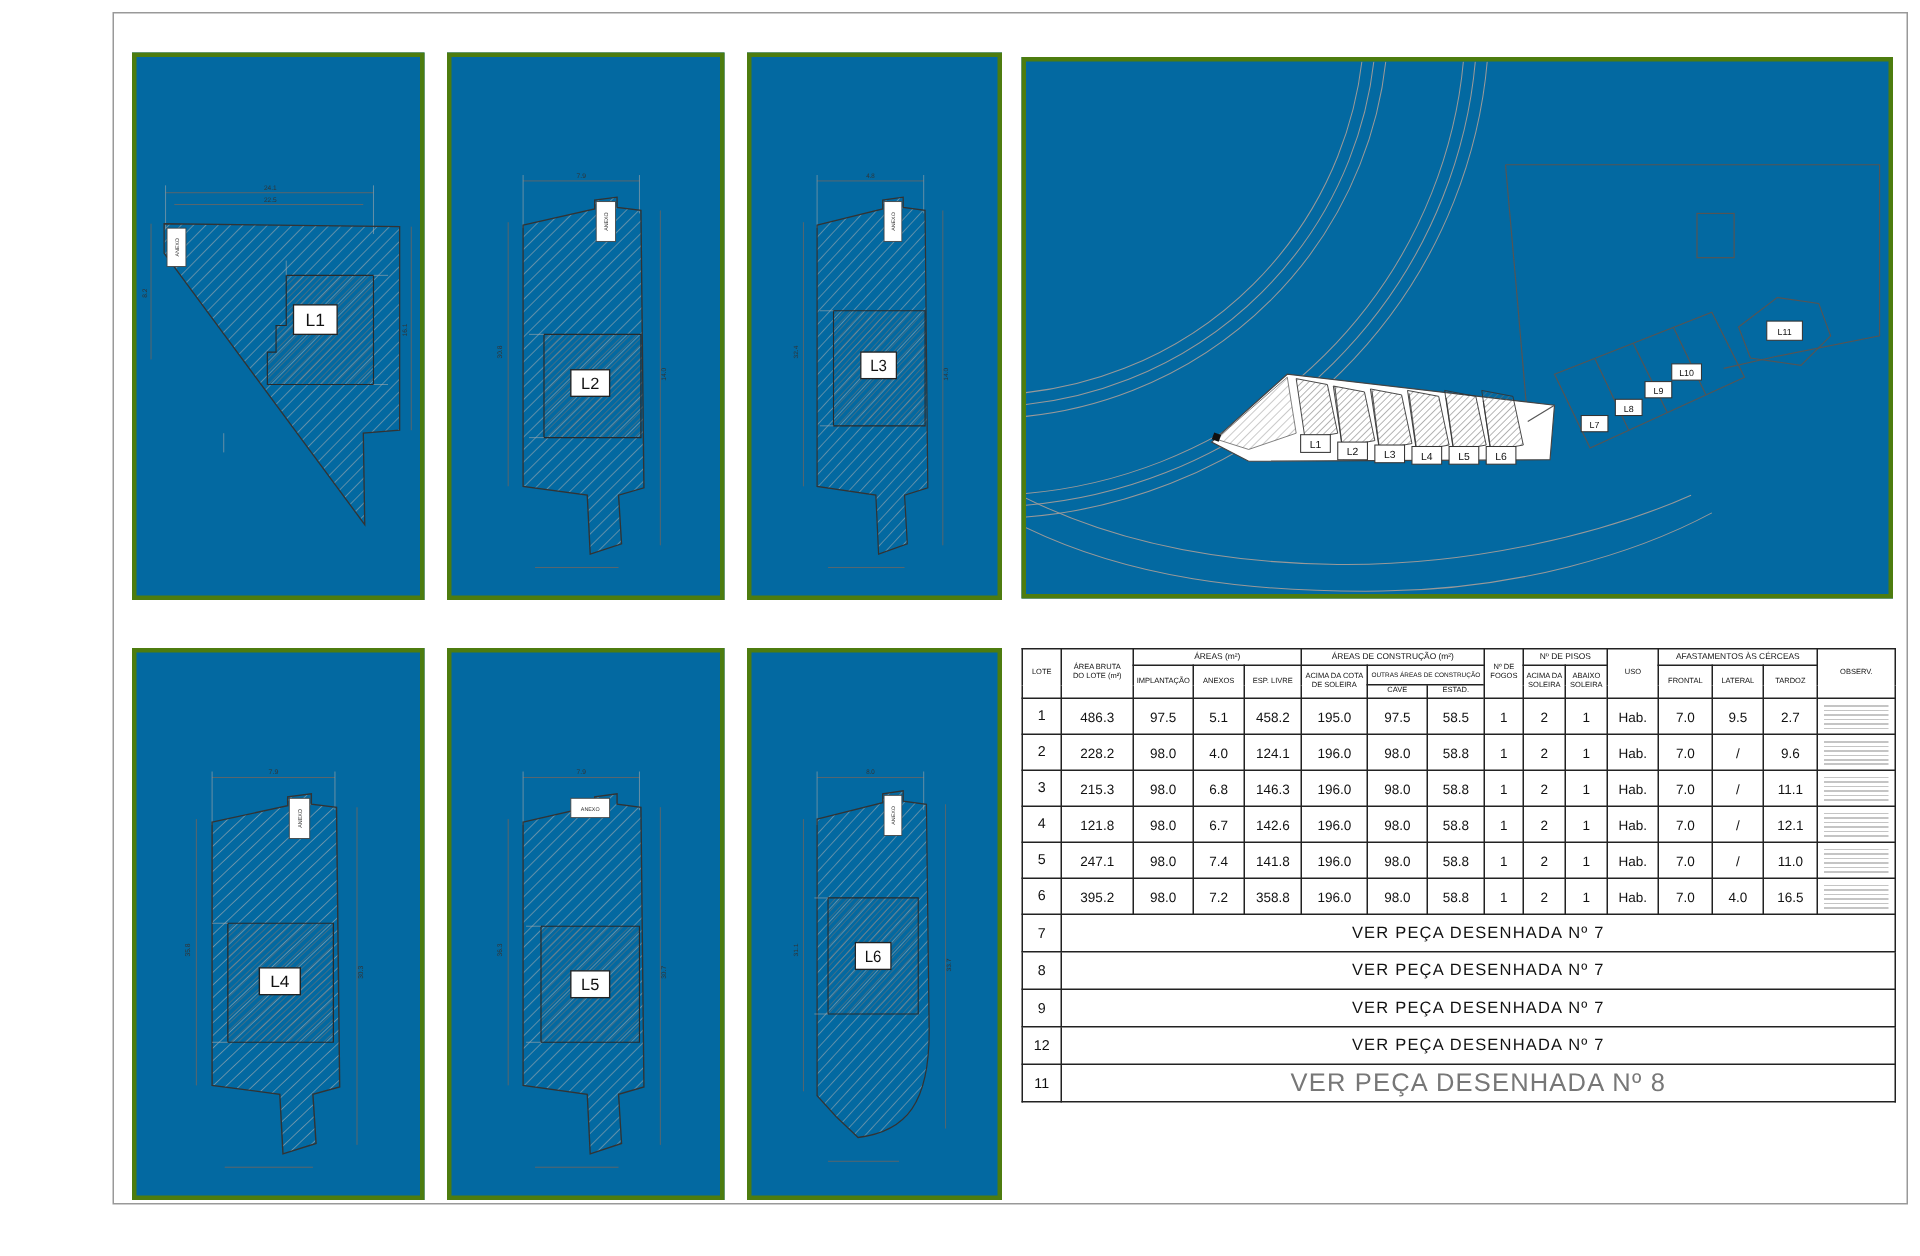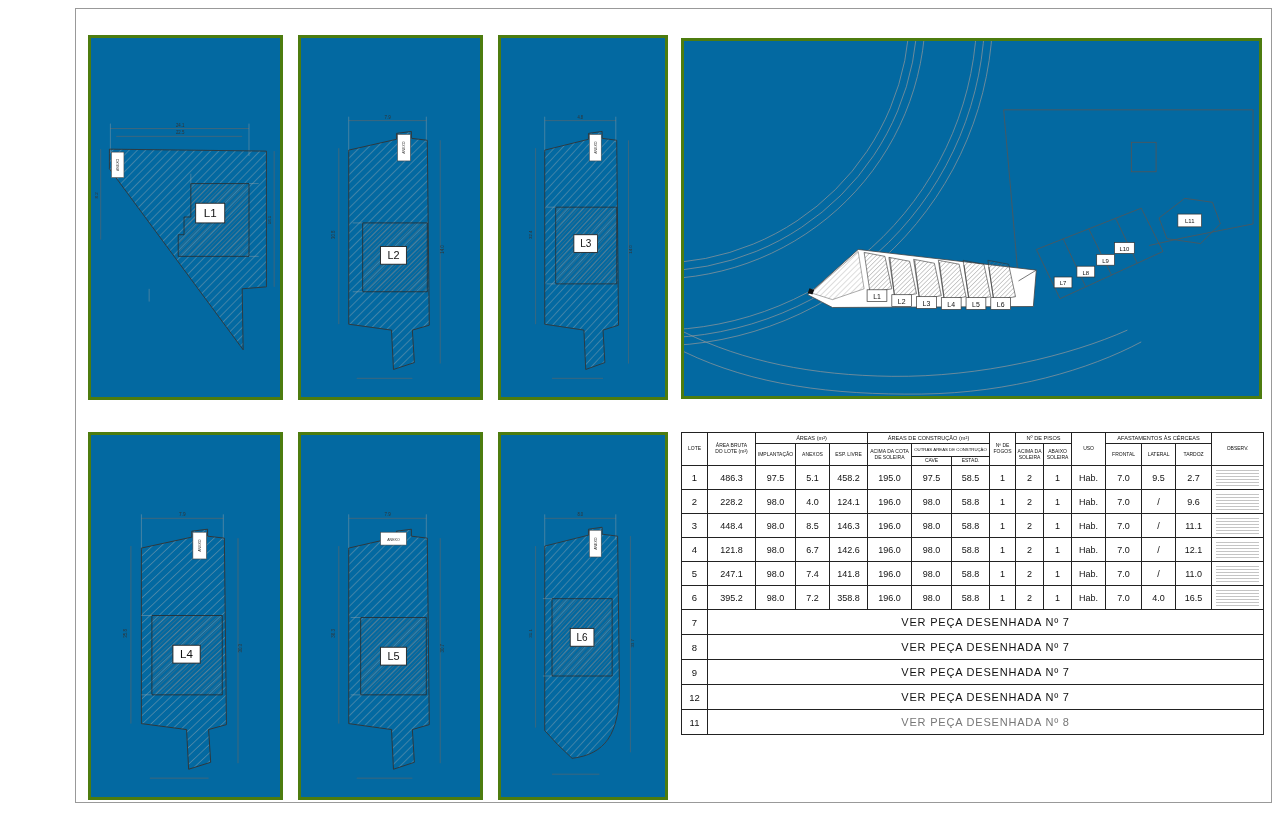--- a/index.html
+++ b/index.html
@@ -378,7 +378,7 @@
         </tr>
         <tr>
           <td class="lotecell">3</td>
-          <td>448.4</td>
+          <td>215.3</td>
           <td>98.0</td>
           <td>8.5</td>
           <td>146.3</td>

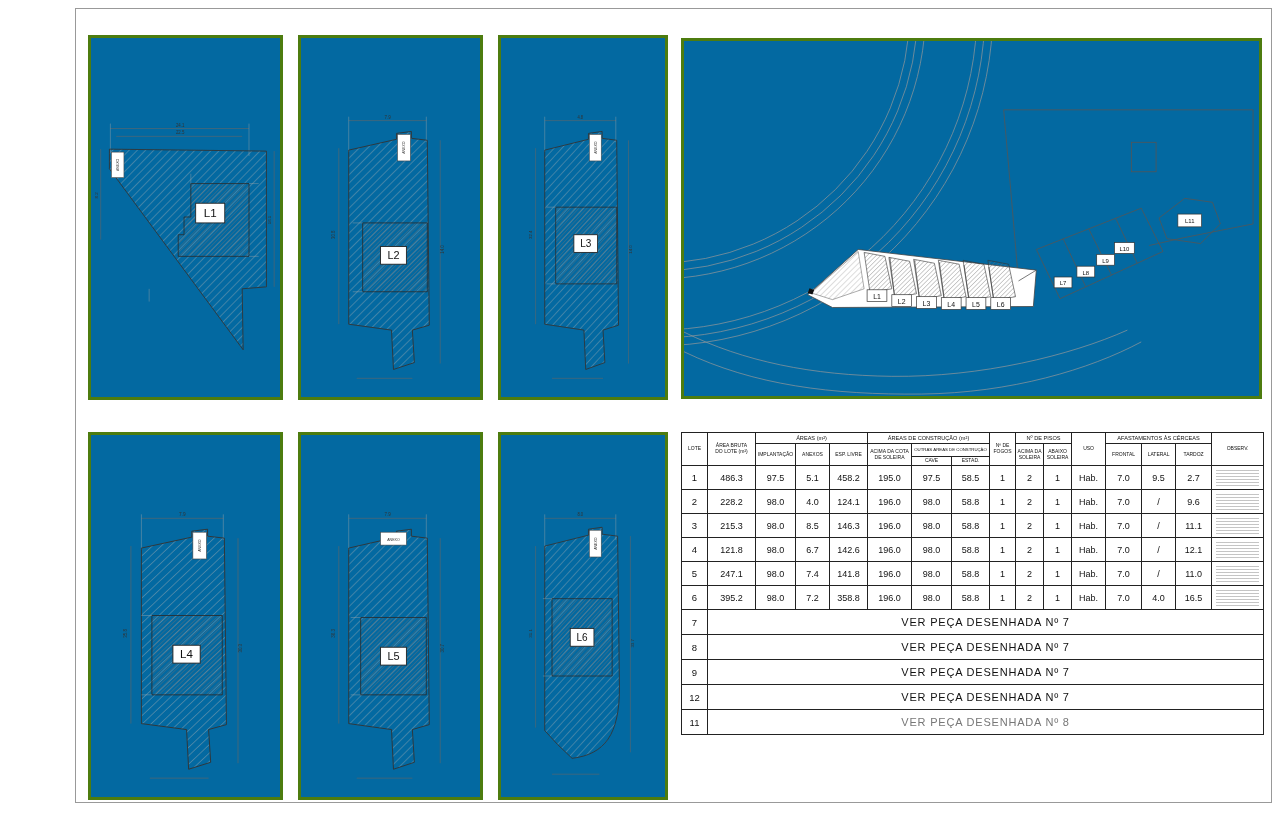--- a/index.html
+++ b/index.html
@@ -380,7 +380,7 @@
           <td class="lotecell">3</td>
           <td>215.3</td>
           <td>98.0</td>
-          <td>8.5</td>
+          <td>6.8</td>
           <td>146.3</td>
           <td>196.0</td>
           <td>98.0</td>

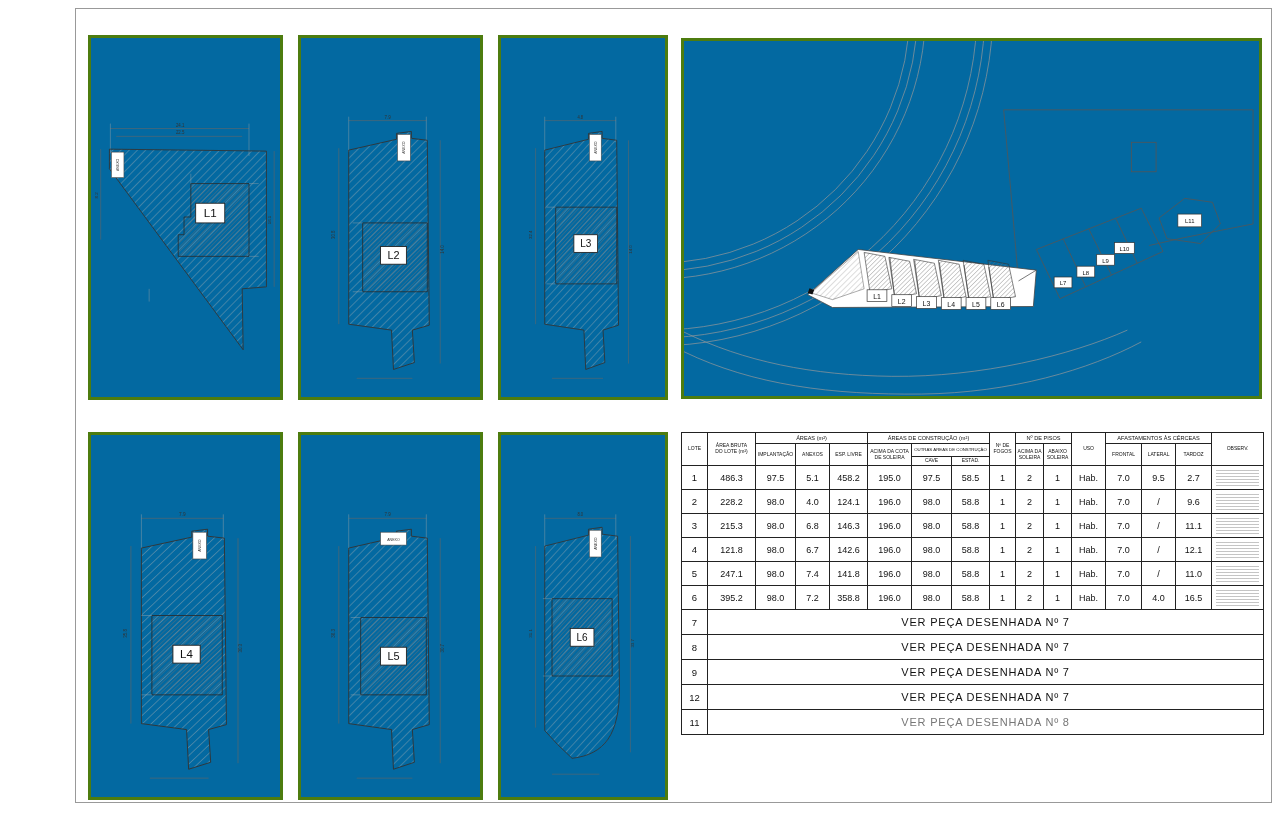--- a/index.html
+++ b/index.html
@@ -45,7 +45,7 @@
   .data td{font-size:9px;height:23px;}
   td.lotecell{font-size:9.5px;}
   td.merged{font-size:11px;letter-spacing:0.8px;}
-  td.merged.muted{color:#777;font-size:11px;}
+  td.merged.muted{color:#777;font-size:17px;}
   tr.mrow td{height:24px;}
   .obsv{width:86%;height:16px;margin:3px auto;background:repeating-linear-gradient(#8a8a8a 0px,#8a8a8a 1px,transparent 1px,transparent 3px);opacity:0.5;}
 </style>

